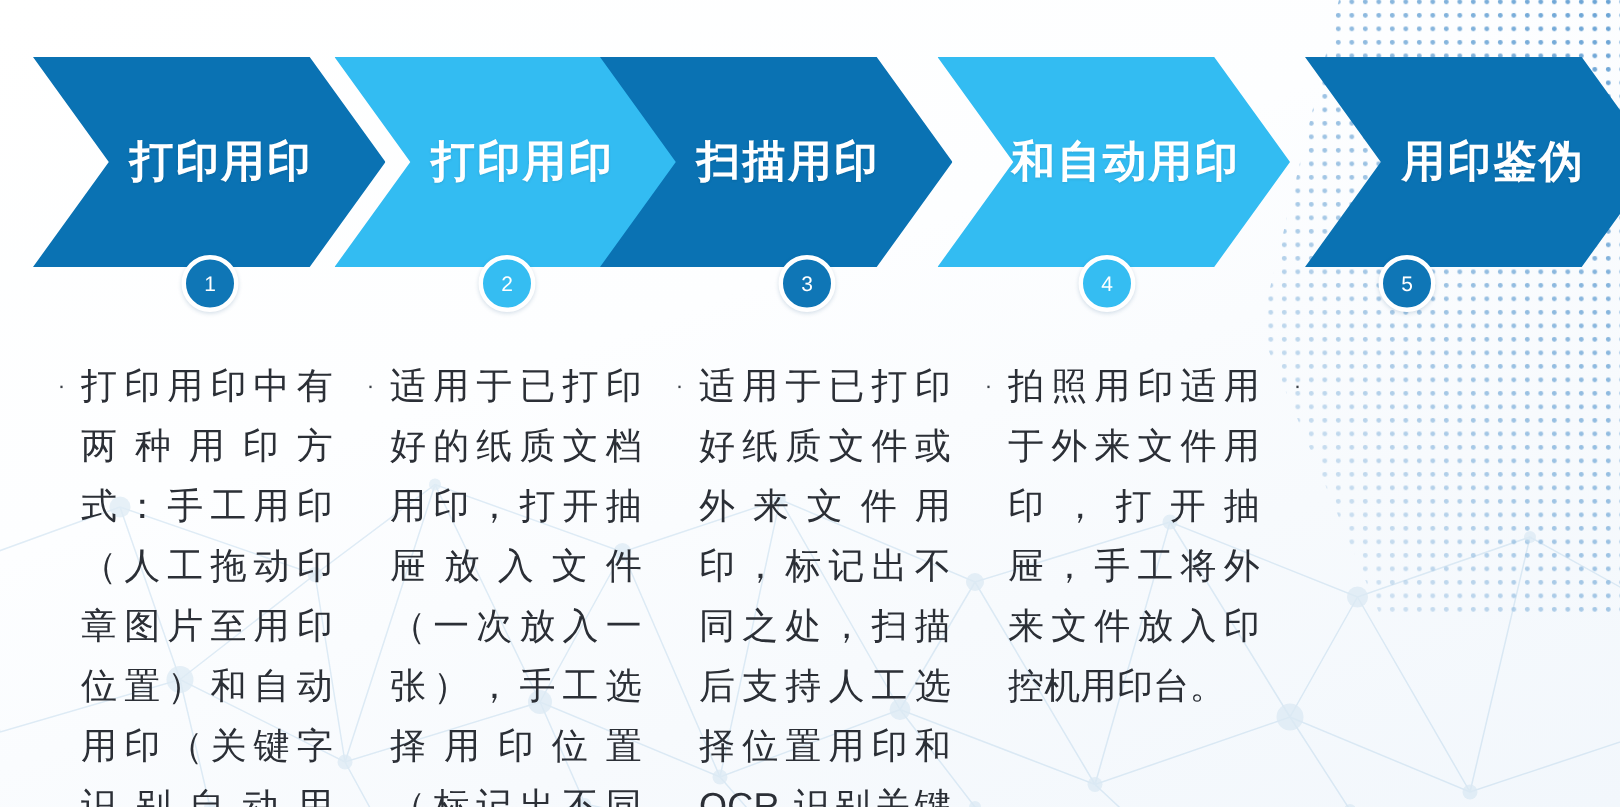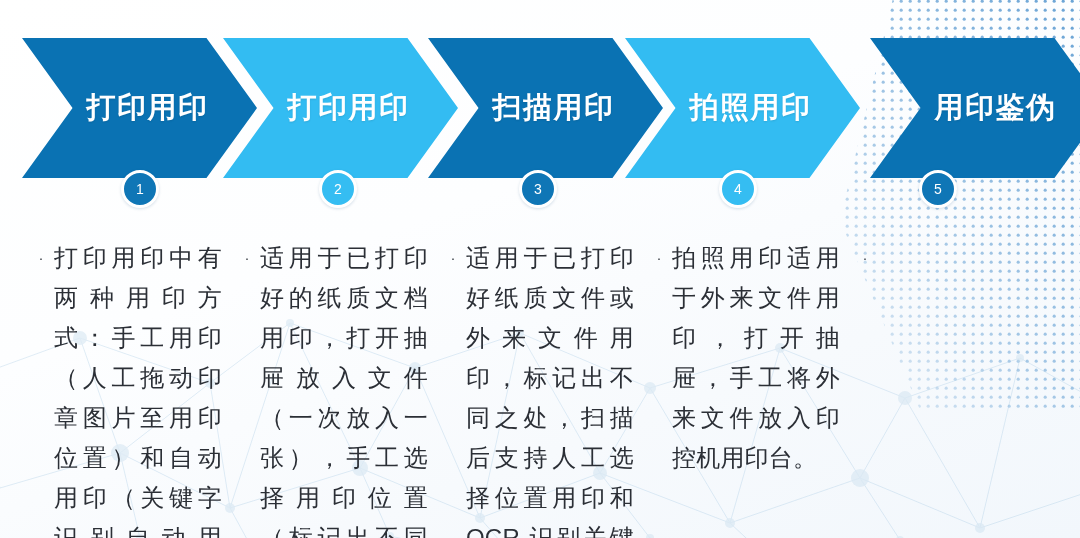--- a/index.html
+++ b/index.html
@@ -208,7 +208,7 @@
     <div class="chev" style="left:223px; width:235px; background:#33BCF2;">
       <span class="chev-label">打印用印</span>
     </div>
-    <div class="chev" style="left:428px; width:235px; background:#0A72B3;">
+    <div class="chev" style="left:400px; width:235px; background:#0A72B3;">
       <span class="chev-label">扫描用印</span>
     </div>
     <div class="chev" style="left:625px; width:235px; background:#33BCF2;">

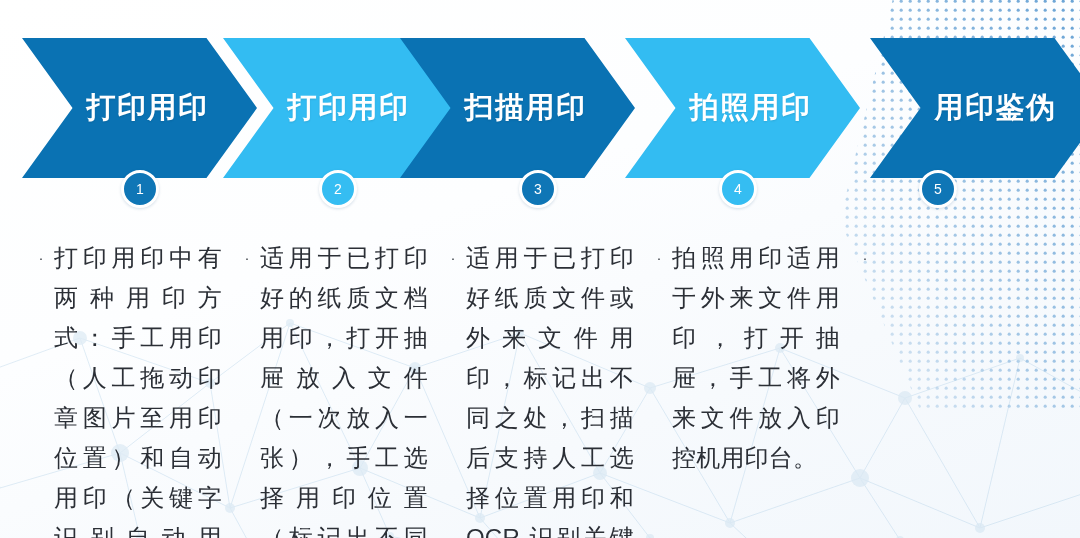--- a/index.html
+++ b/index.html
@@ -212,7 +212,7 @@
       <span class="chev-label">扫描用印</span>
     </div>
     <div class="chev" style="left:625px; width:235px; background:#33BCF2;">
-      <span class="chev-label">拍照用印</span>
+      <span class="chev-label">和自动用印</span>
     </div>
     <div class="chev" style="left:870px; width:235px; background:#0A72B3;">
       <span class="chev-label">用印鉴伪</span>

